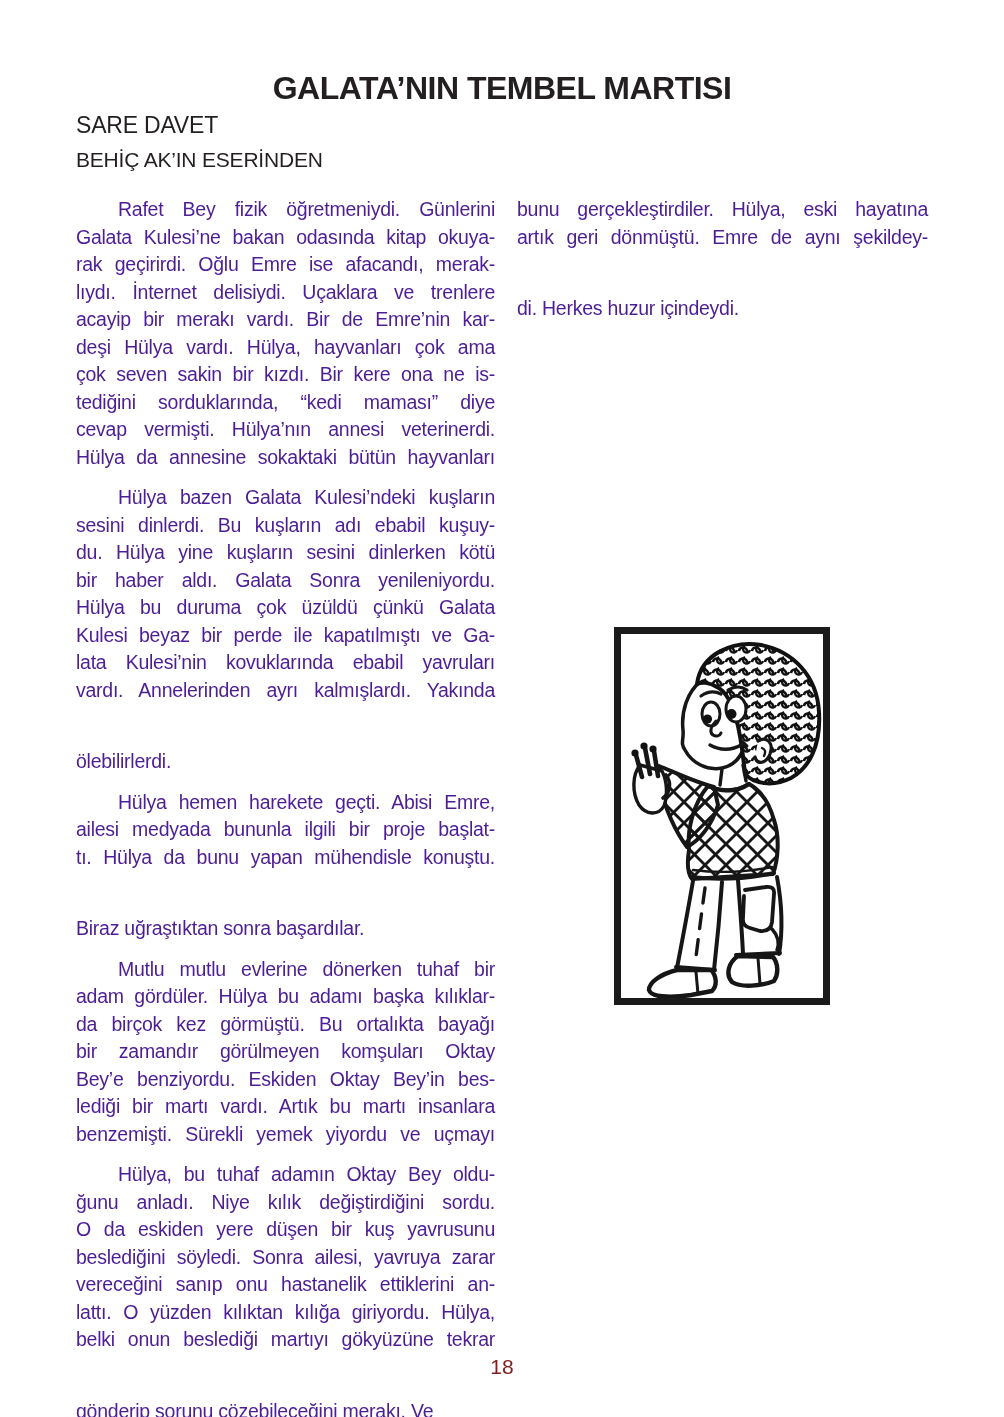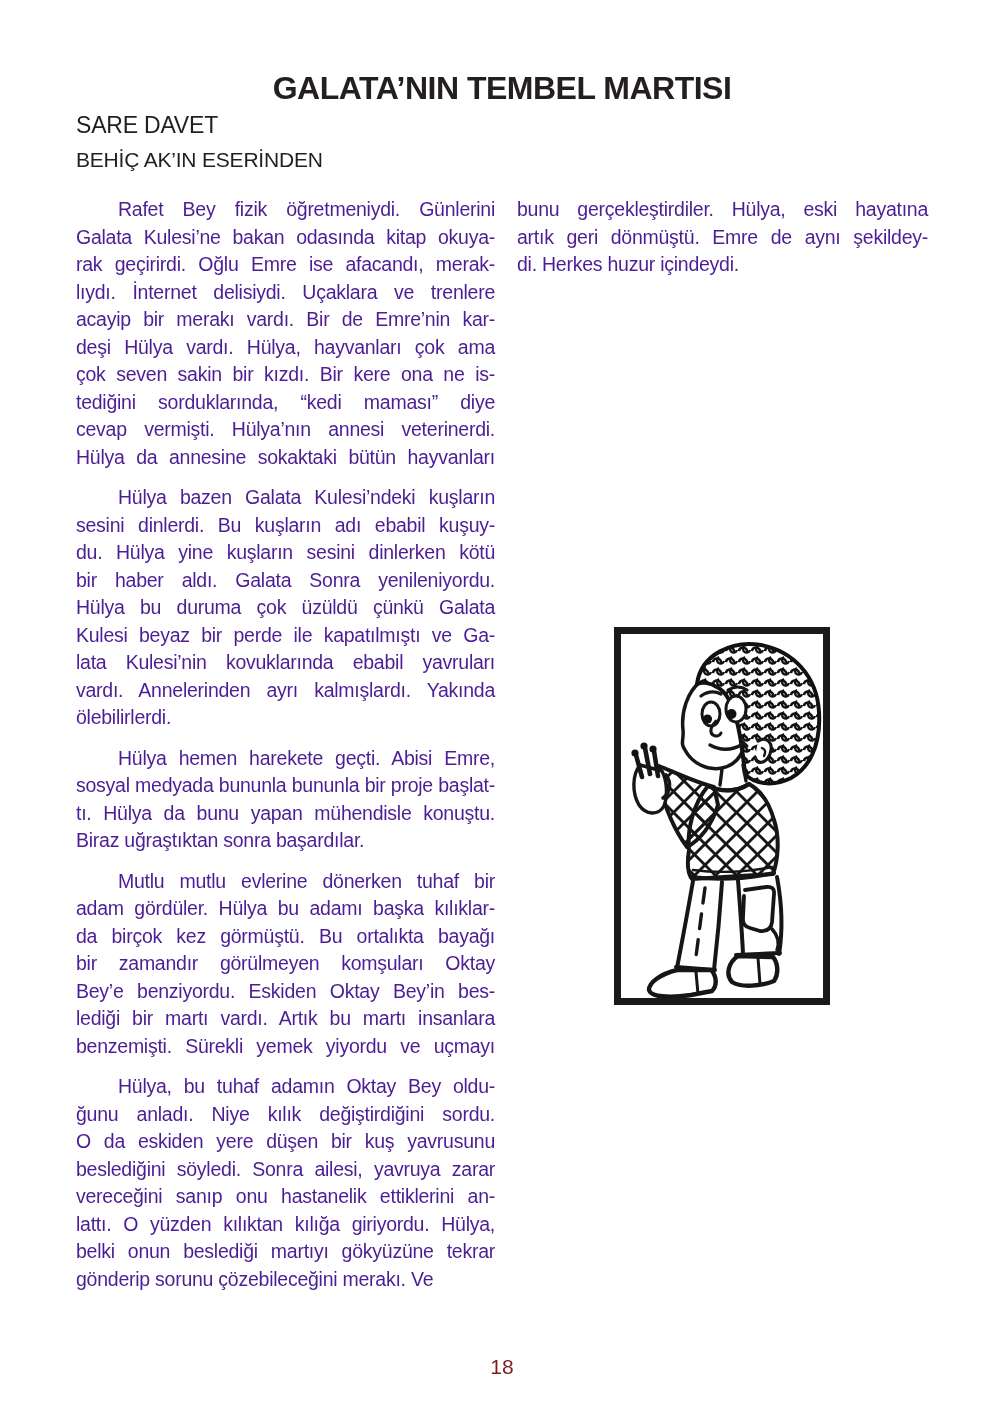--- a/index.html
+++ b/index.html
@@ -39,7 +39,7 @@
     text-align-last:justify;
     white-space:nowrap;
   }
-  .line.last{text-align-last:left;}
+  .line.last{text-align-last:left;margin-top:44px;}
   .line.indent{padding-left:42px;}
   .illustration-frame{
     position:absolute;left:614px;top:627px;

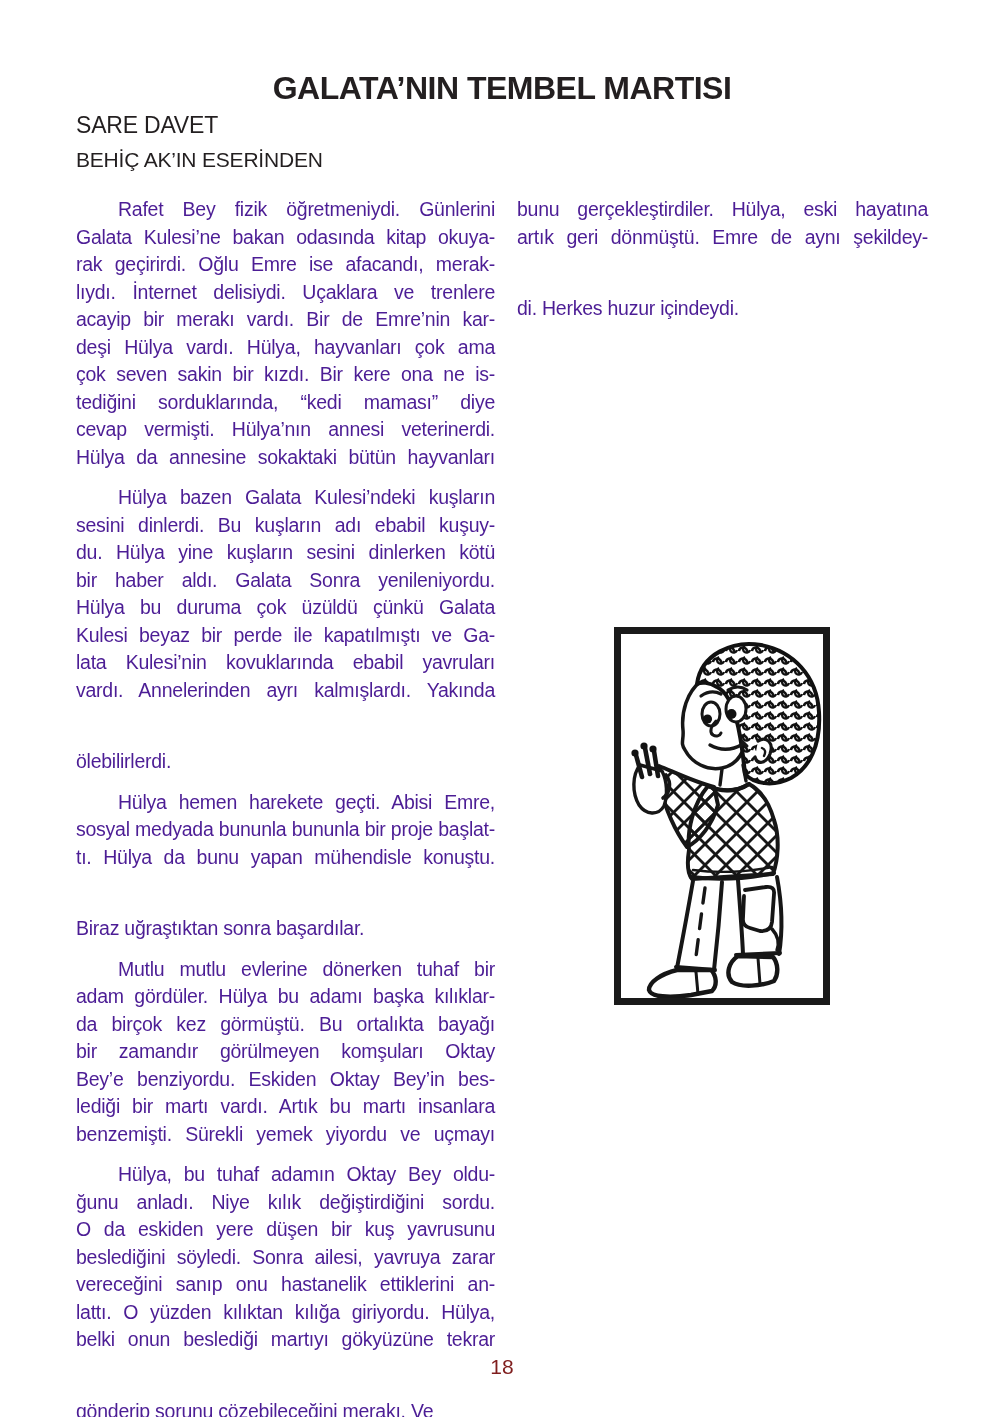--- a/index.html
+++ b/index.html
@@ -88,7 +88,7 @@
       </div>
       <div class="para">
         <div class="line indent">Hülya hemen harekete geçti. Abisi Emre,</div>
-        <div class="line">sosyal medyada bununla bununla bir proje başlat-</div>
+        <div class="line">ailesi medyada bununla ilgili bir proje başlat-</div>
         <div class="line">tı. Hülya da bunu yapan mühendisle konuştu.</div>
         <div class="line last">Biraz uğraştıktan sonra başardılar.</div>
       </div>

